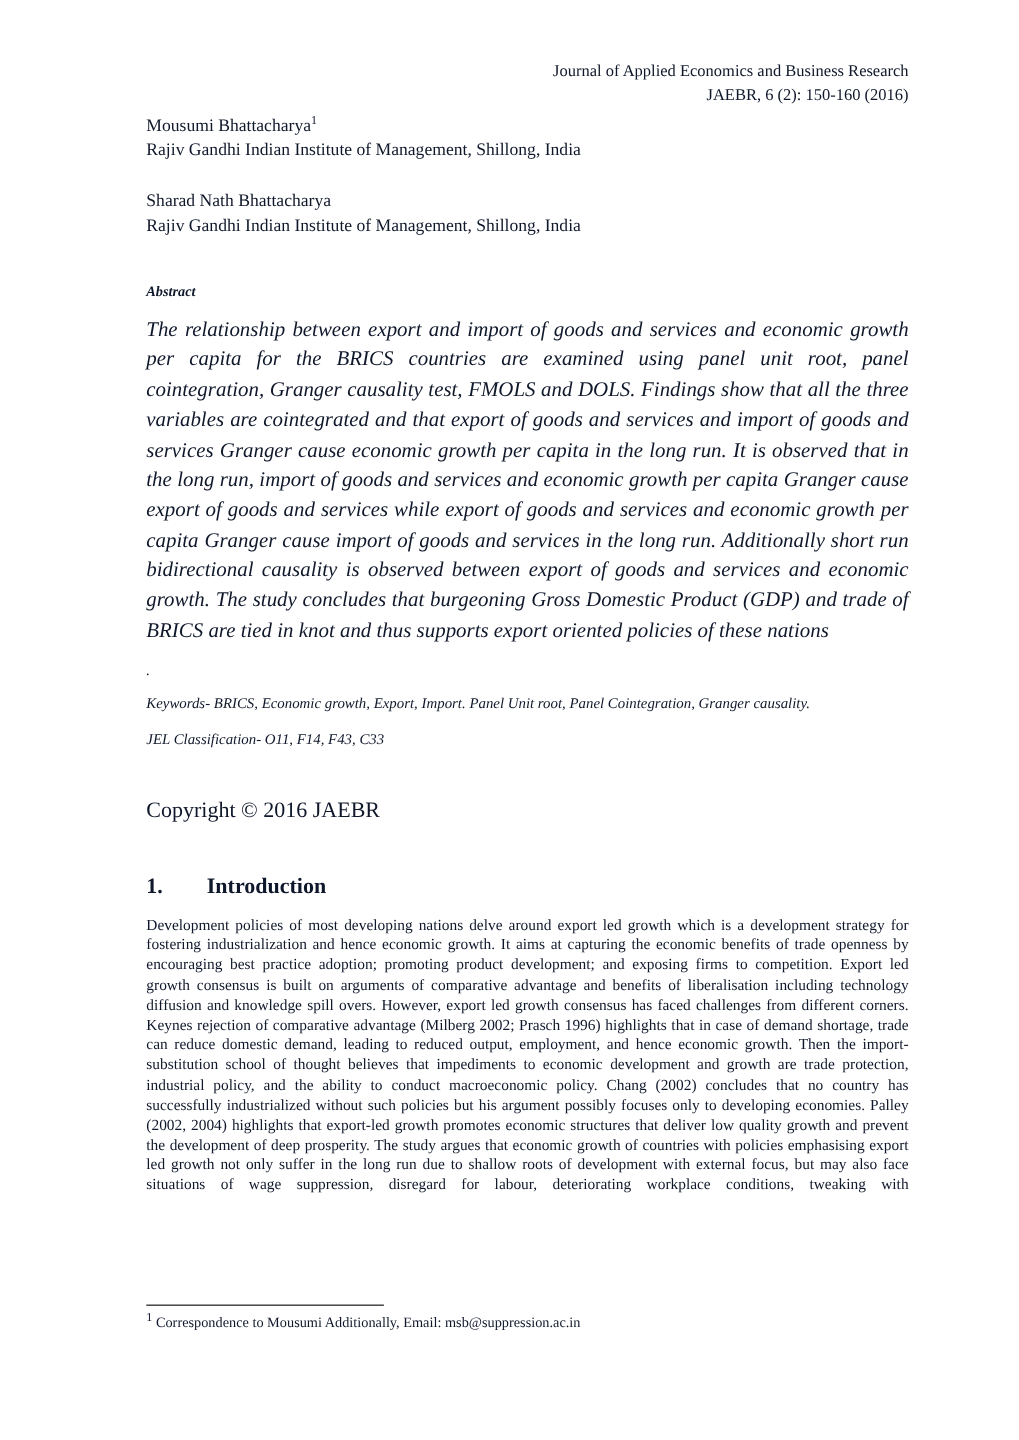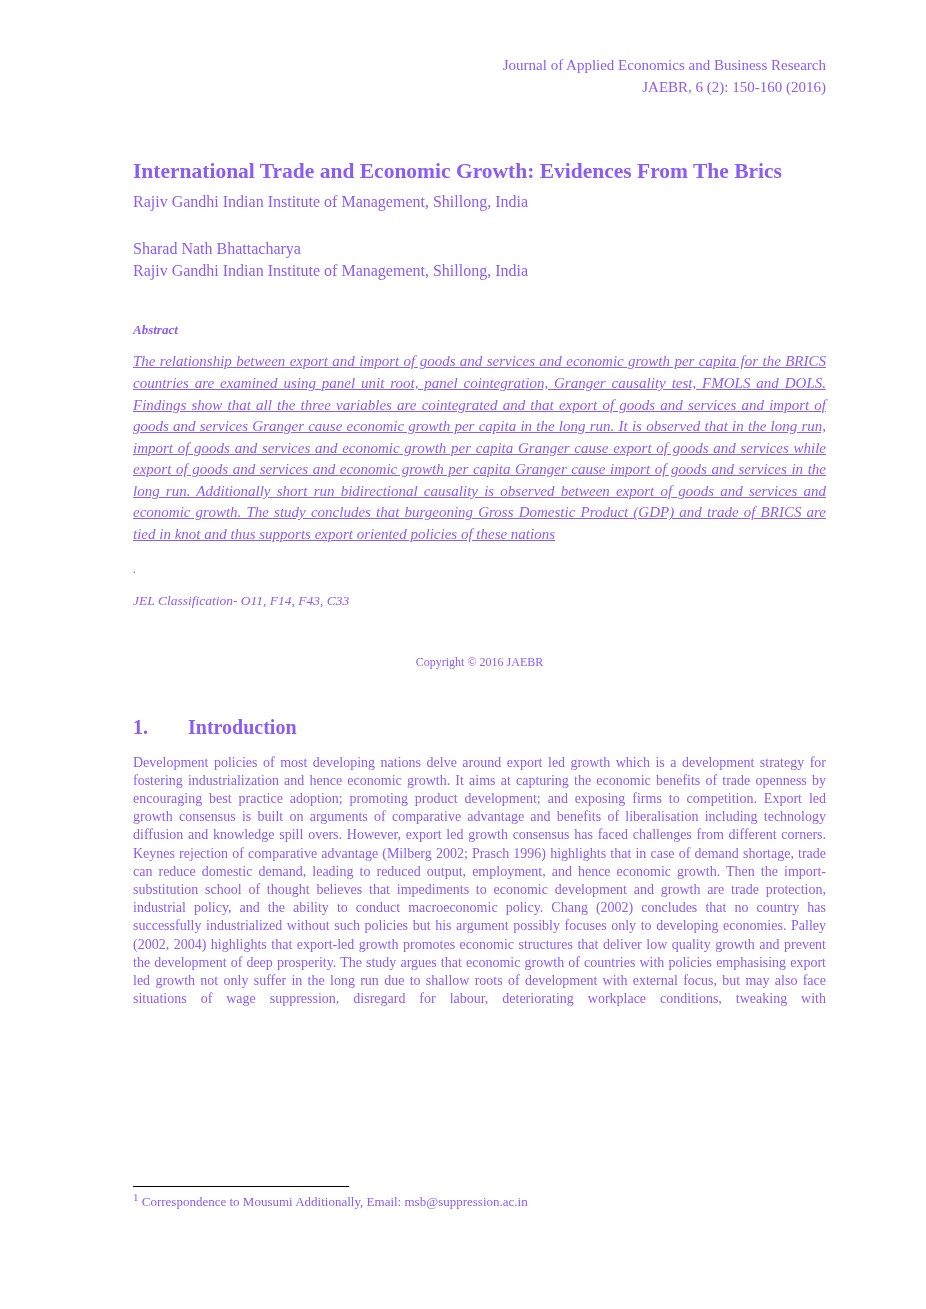--- a/index.html
+++ b/index.html
@@ -11,7 +11,7 @@
     width: 912px;
     height: 1309px;
     background: #ffffff;
-    color: #8b5cf6;
+    color: #0f172a;
     font-family: "Liberation Serif", "DejaVu Serif", serif;
     padding: 55px 86px 0 133px;
     overflow: hidden;

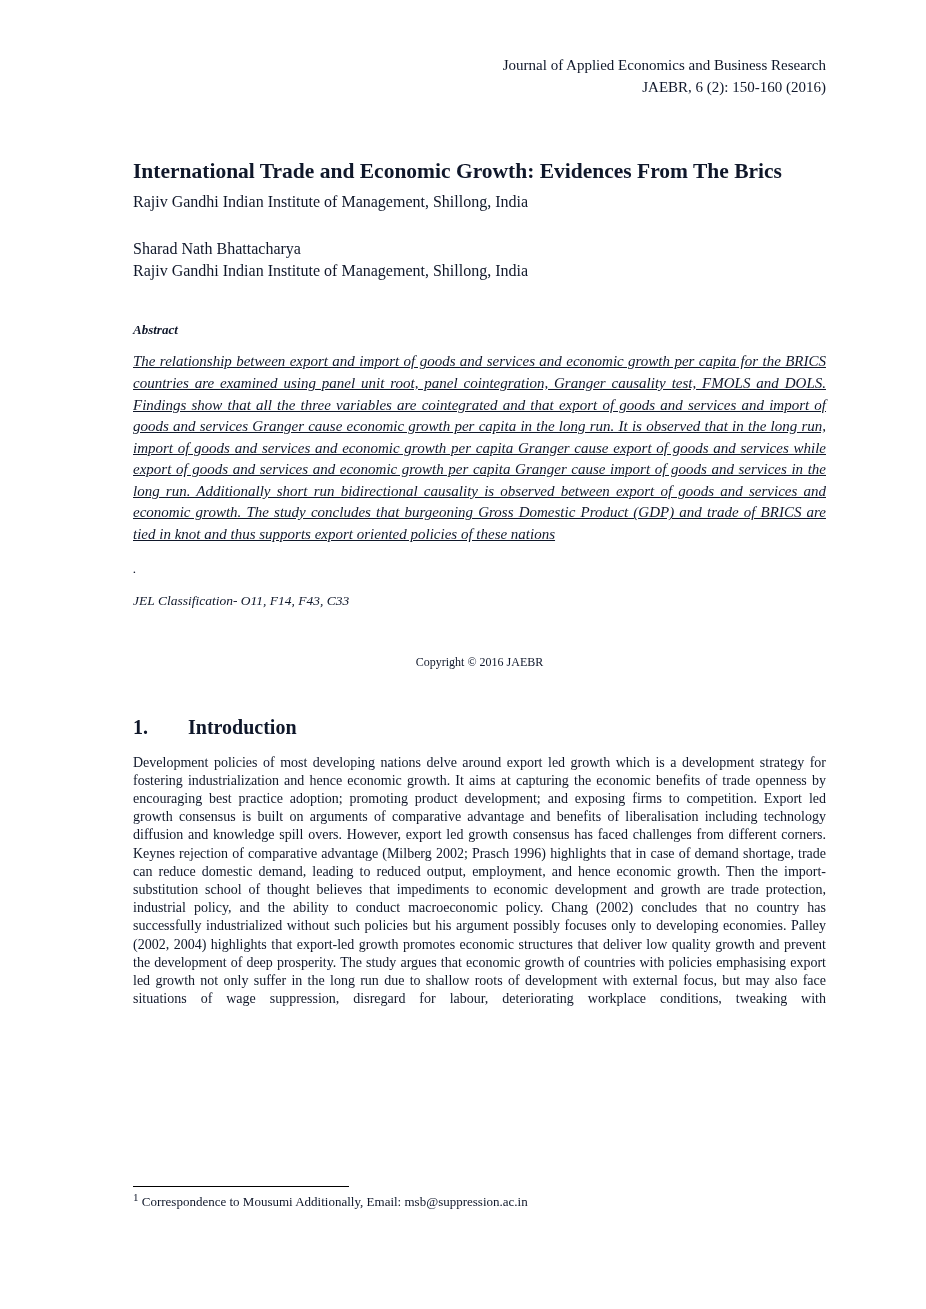--- a/index.html
+++ b/index.html
@@ -99,6 +99,7 @@
   <h1 class="title">International Trade and Economic Growth: Evidences From The Brics</h1>
 
   <div class="author-block">
+    <div><span>Mousumi Bhattacharya</span><sup>1</sup></div>
     <div>Rajiv Gandhi Indian Institute of Management, Shillong, India</div>
   </div>
 

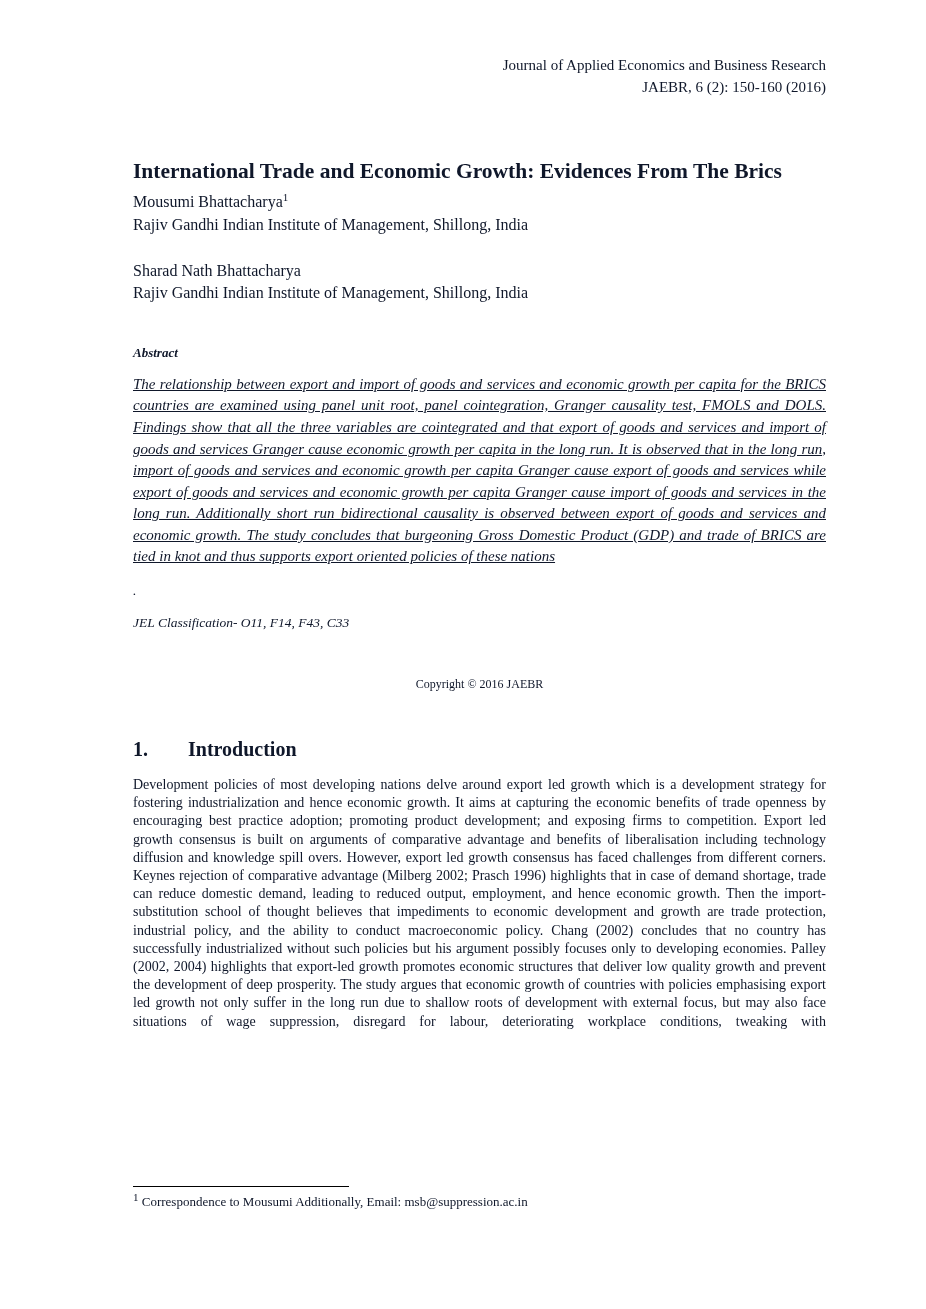--- a/index.html
+++ b/index.html
@@ -96,7 +96,6 @@
     <div>JAEBR, 6 (2): 150-160 (2016)</div>
   </header>
 
-  <h1 class="title">International Trade and Economic Growth: Evidences From The Brics</h1>
 
   <div class="author-block">
     <div><span>Mousumi Bhattacharya</span><sup>1</sup></div>

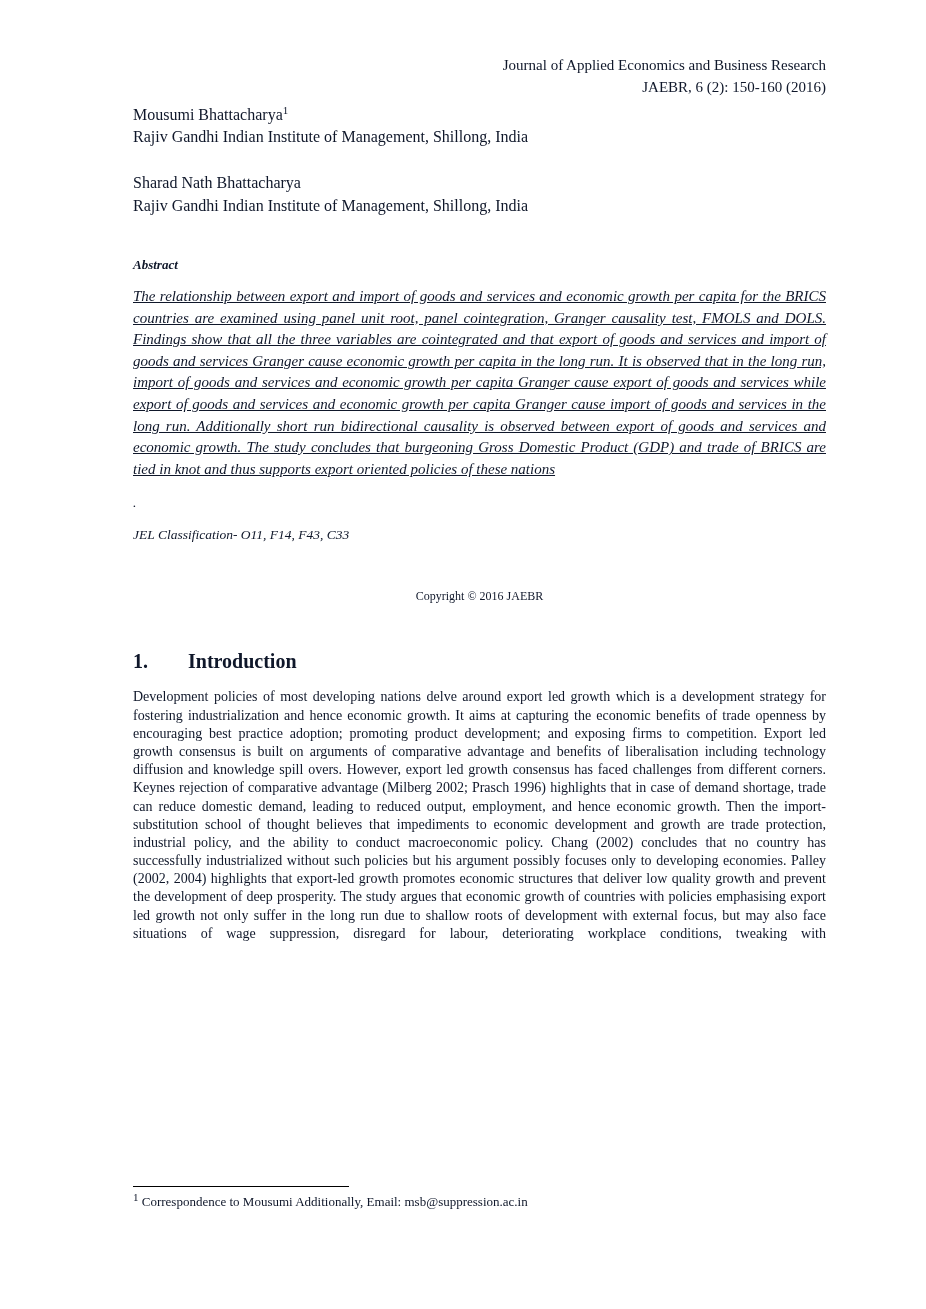--- a/index.html
+++ b/index.html
@@ -43,11 +43,10 @@
 
   .abstract-body {
     margin-top: 13px;
-    font-size: 15px;
+    font-size: 19px;
     font-style: italic;
     line-height: 1.44;
     text-align: justify;
-    text-decoration: underline;
   }
 
   .abstract-period { margin-top: 15px; font-size: 13.5px; font-style: italic; }

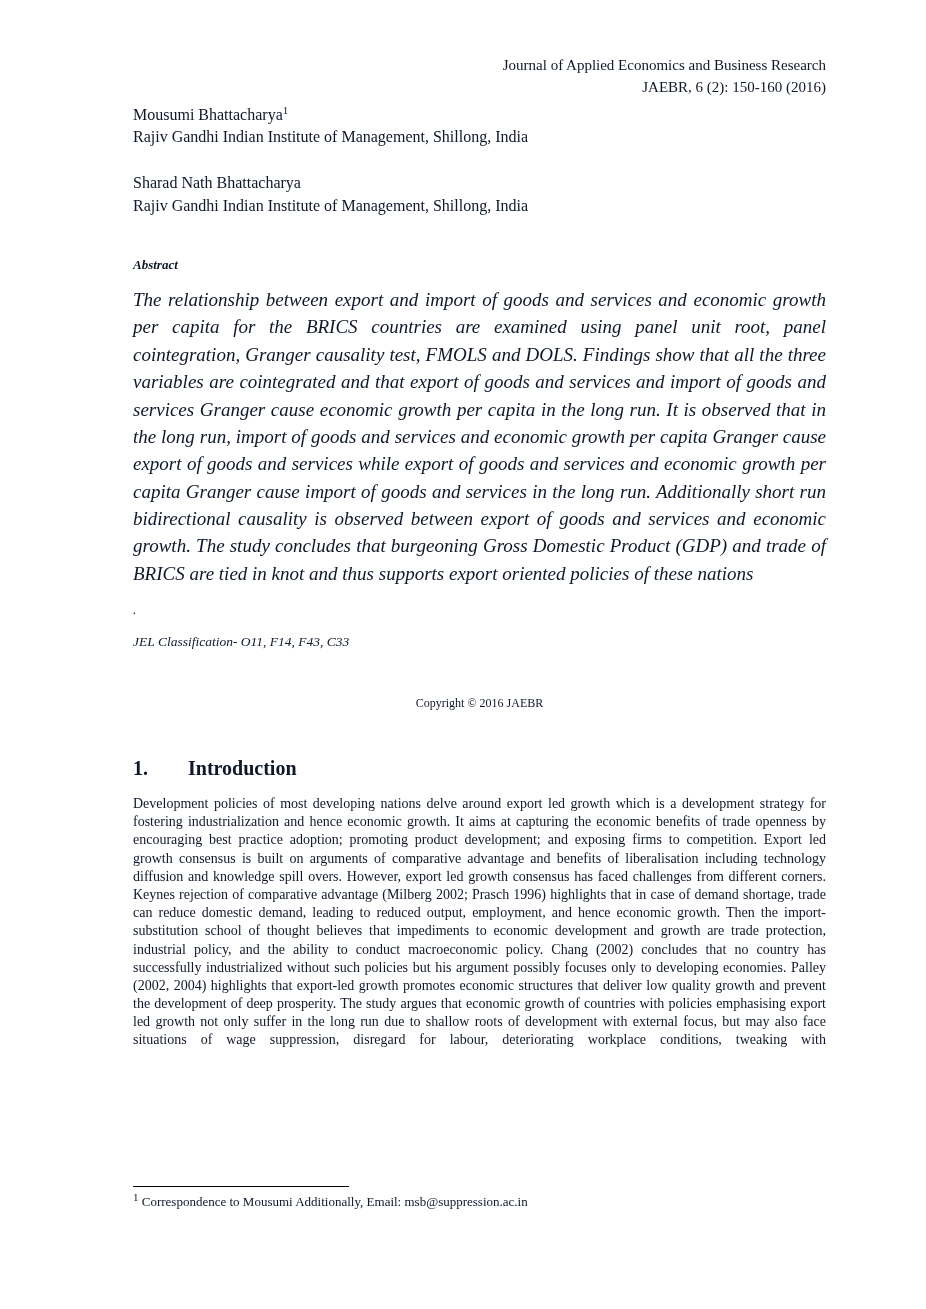--- a/index.html
+++ b/index.html
@@ -112,6 +112,7 @@
 
   <div class="abstract-period">.</div>
 
+  <div class="keywords">Keywords- BRICS, Economic growth, Export, Import. Panel Unit root, Panel Cointegration, Granger causality.</div>
 
   <div class="jel">JEL Classification- O11, F14, F43, C33</div>
 

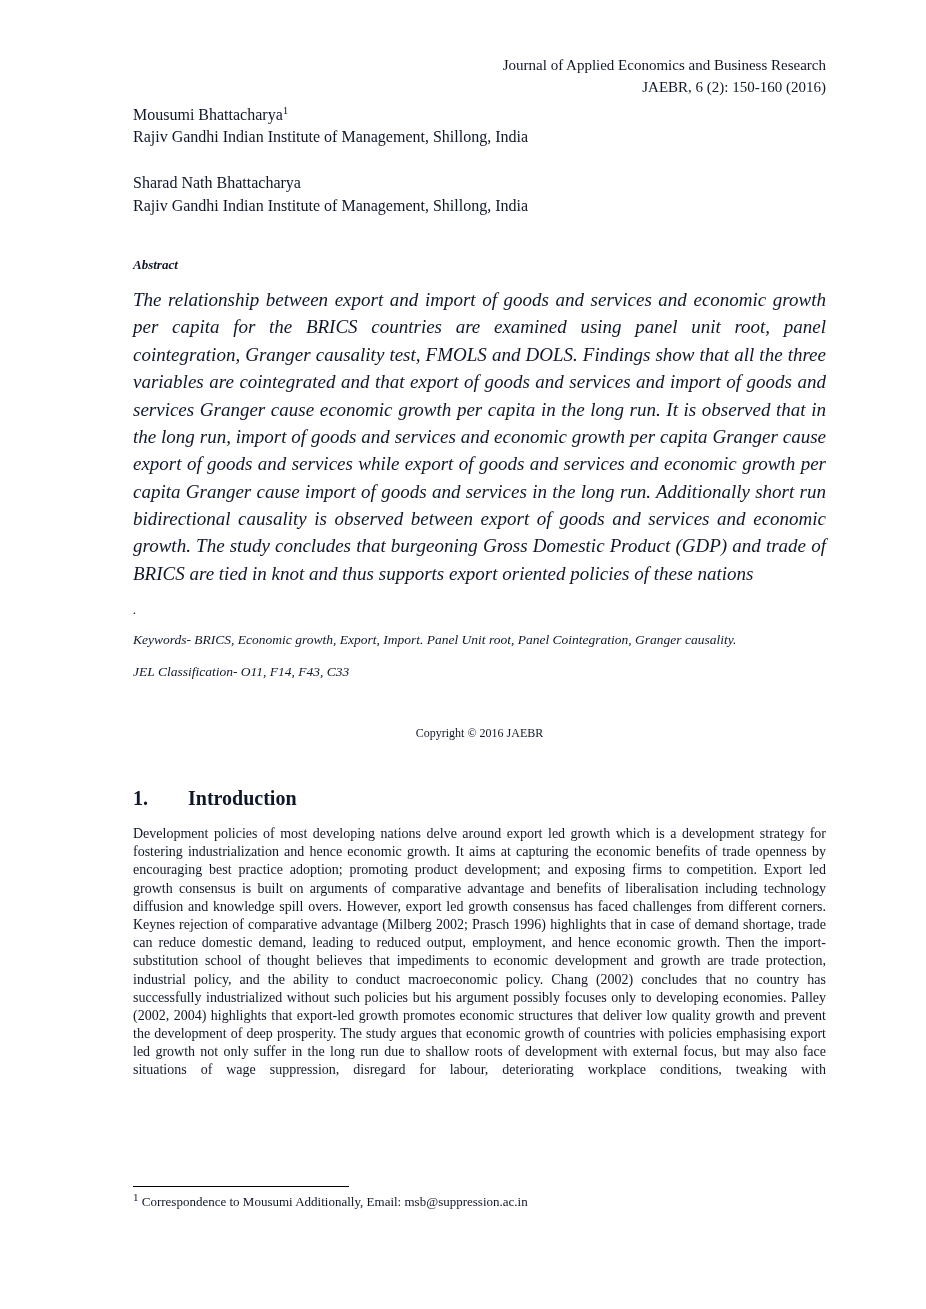--- a/index.html
+++ b/index.html
@@ -54,7 +54,7 @@
   .keywords { margin-top: 14px; font-size: 13.5px; font-style: italic; }
   .jel      { margin-top: 16px; font-size: 13.5px; font-style: italic; }
 
-  .copyright { margin-top: 46px; font-size: 12px; text-align: center; }
+  .copyright { margin-top: 46px; font-size: 20px; }
 
   .section-heading {
     margin-top: 46px;

